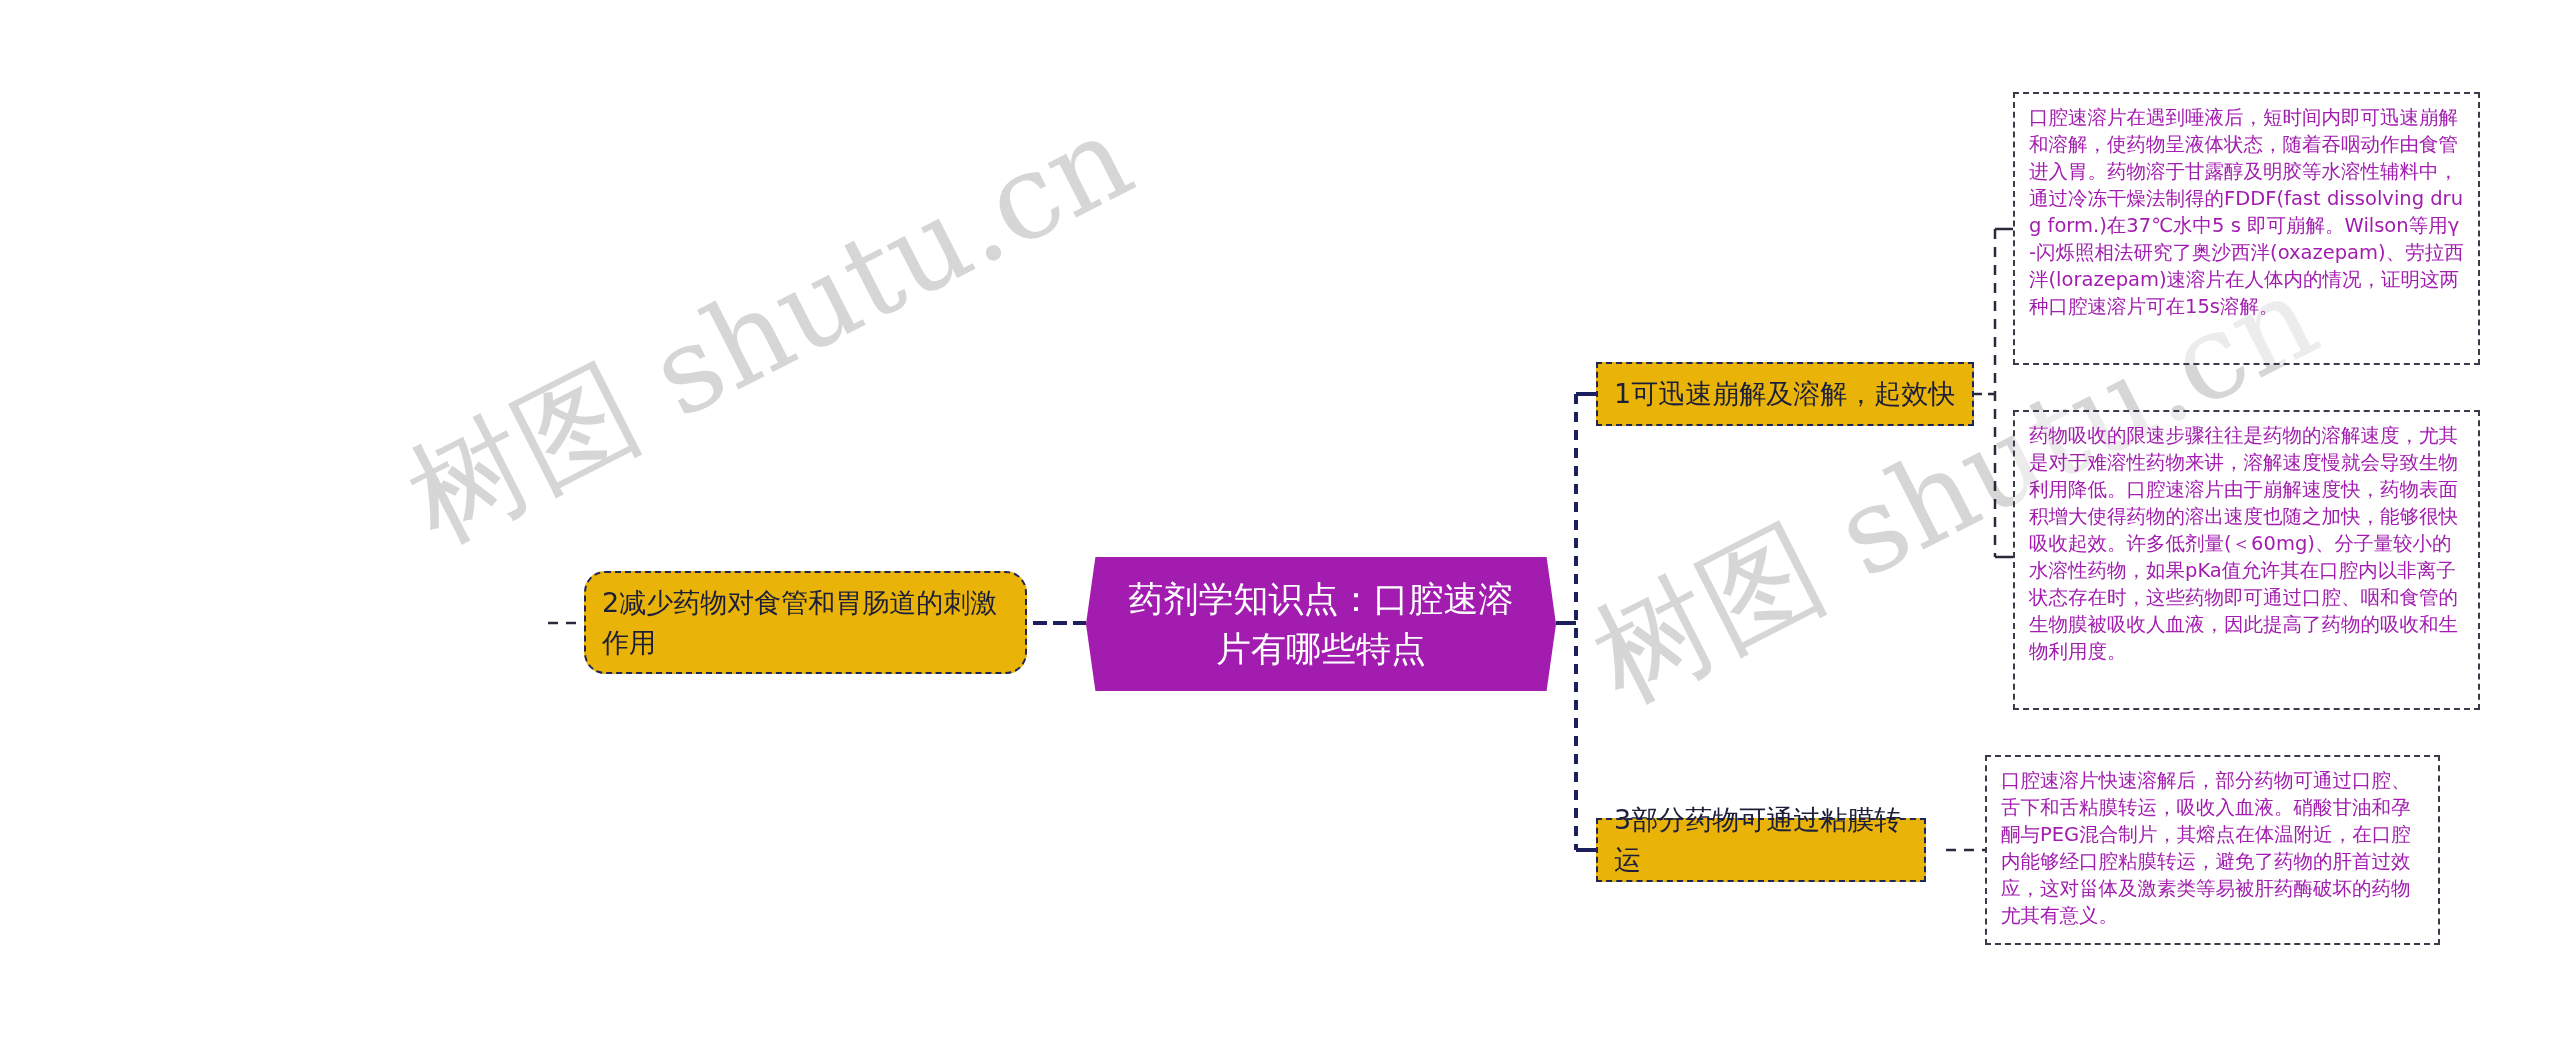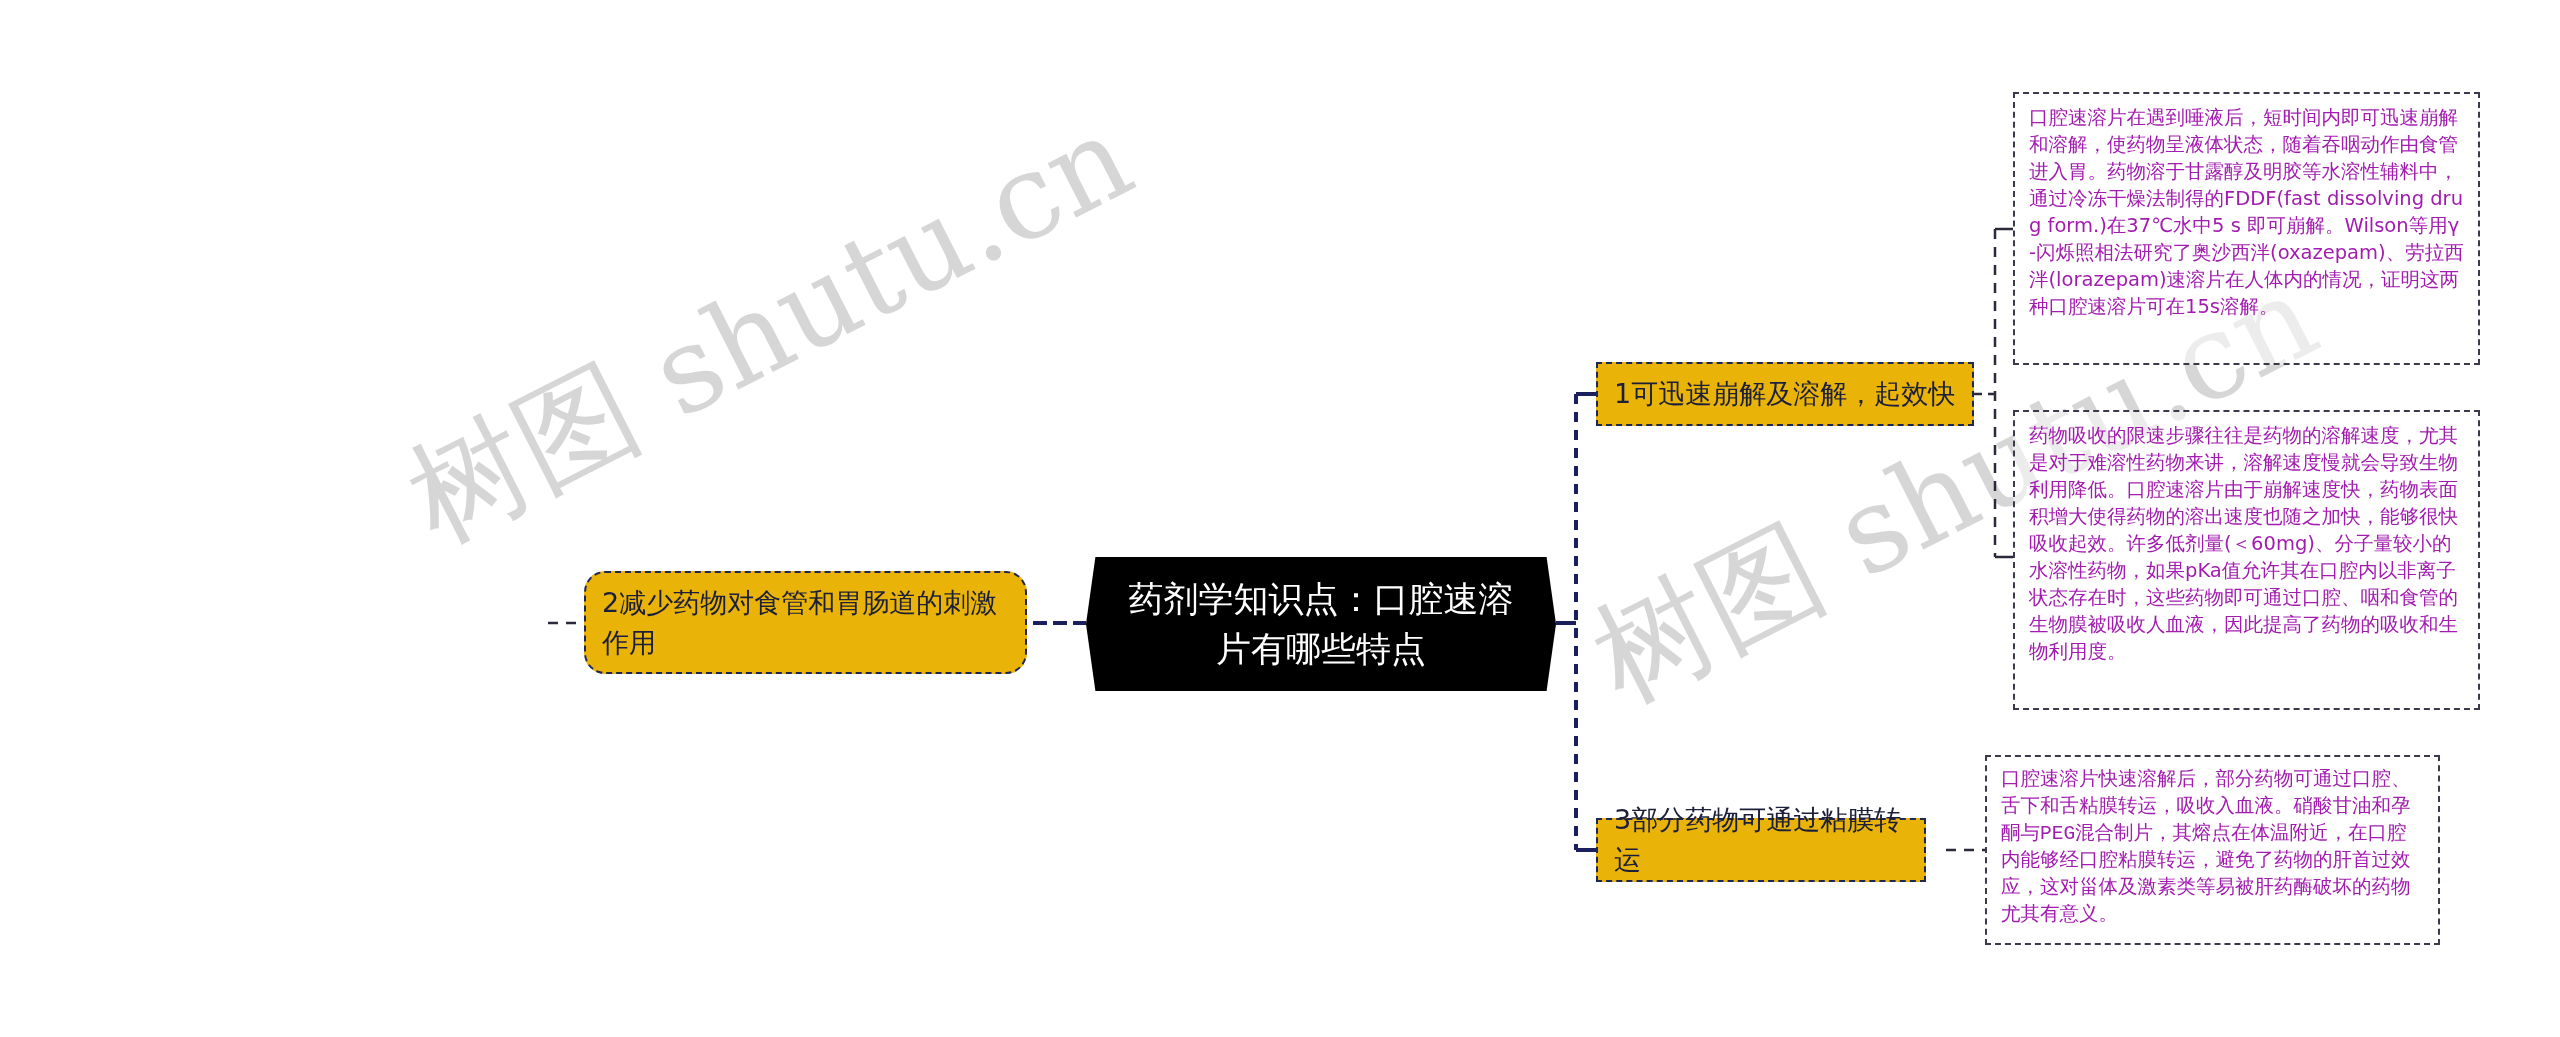--- a/index.html
+++ b/index.html
@@ -17,7 +17,7 @@
   .branch { position:absolute; z-index:2; box-sizing:border-box; border:2px dashed #1e2655;
             background:#eab308; color:#1c1f3a; font-size:27px; line-height:40px; padding:0 16px; display:flex; align-items:center; }
   .center { position:absolute; z-index:2; left:1086px; top:557px; width:470px; height:134px;
-            background:#000000; color:#ffffff; font-size:35px; line-height:50px; text-align:center;
+            background:#a21caf; color:#ffffff; font-size:35px; line-height:50px; text-align:center;
             display:flex; align-items:center; justify-content:center;
             clip-path:polygon(2% 0, 98% 0, 100% 50%, 98% 100%, 2% 100%, 0 50%); padding:0 28px; box-sizing:border-box; }
 </style>

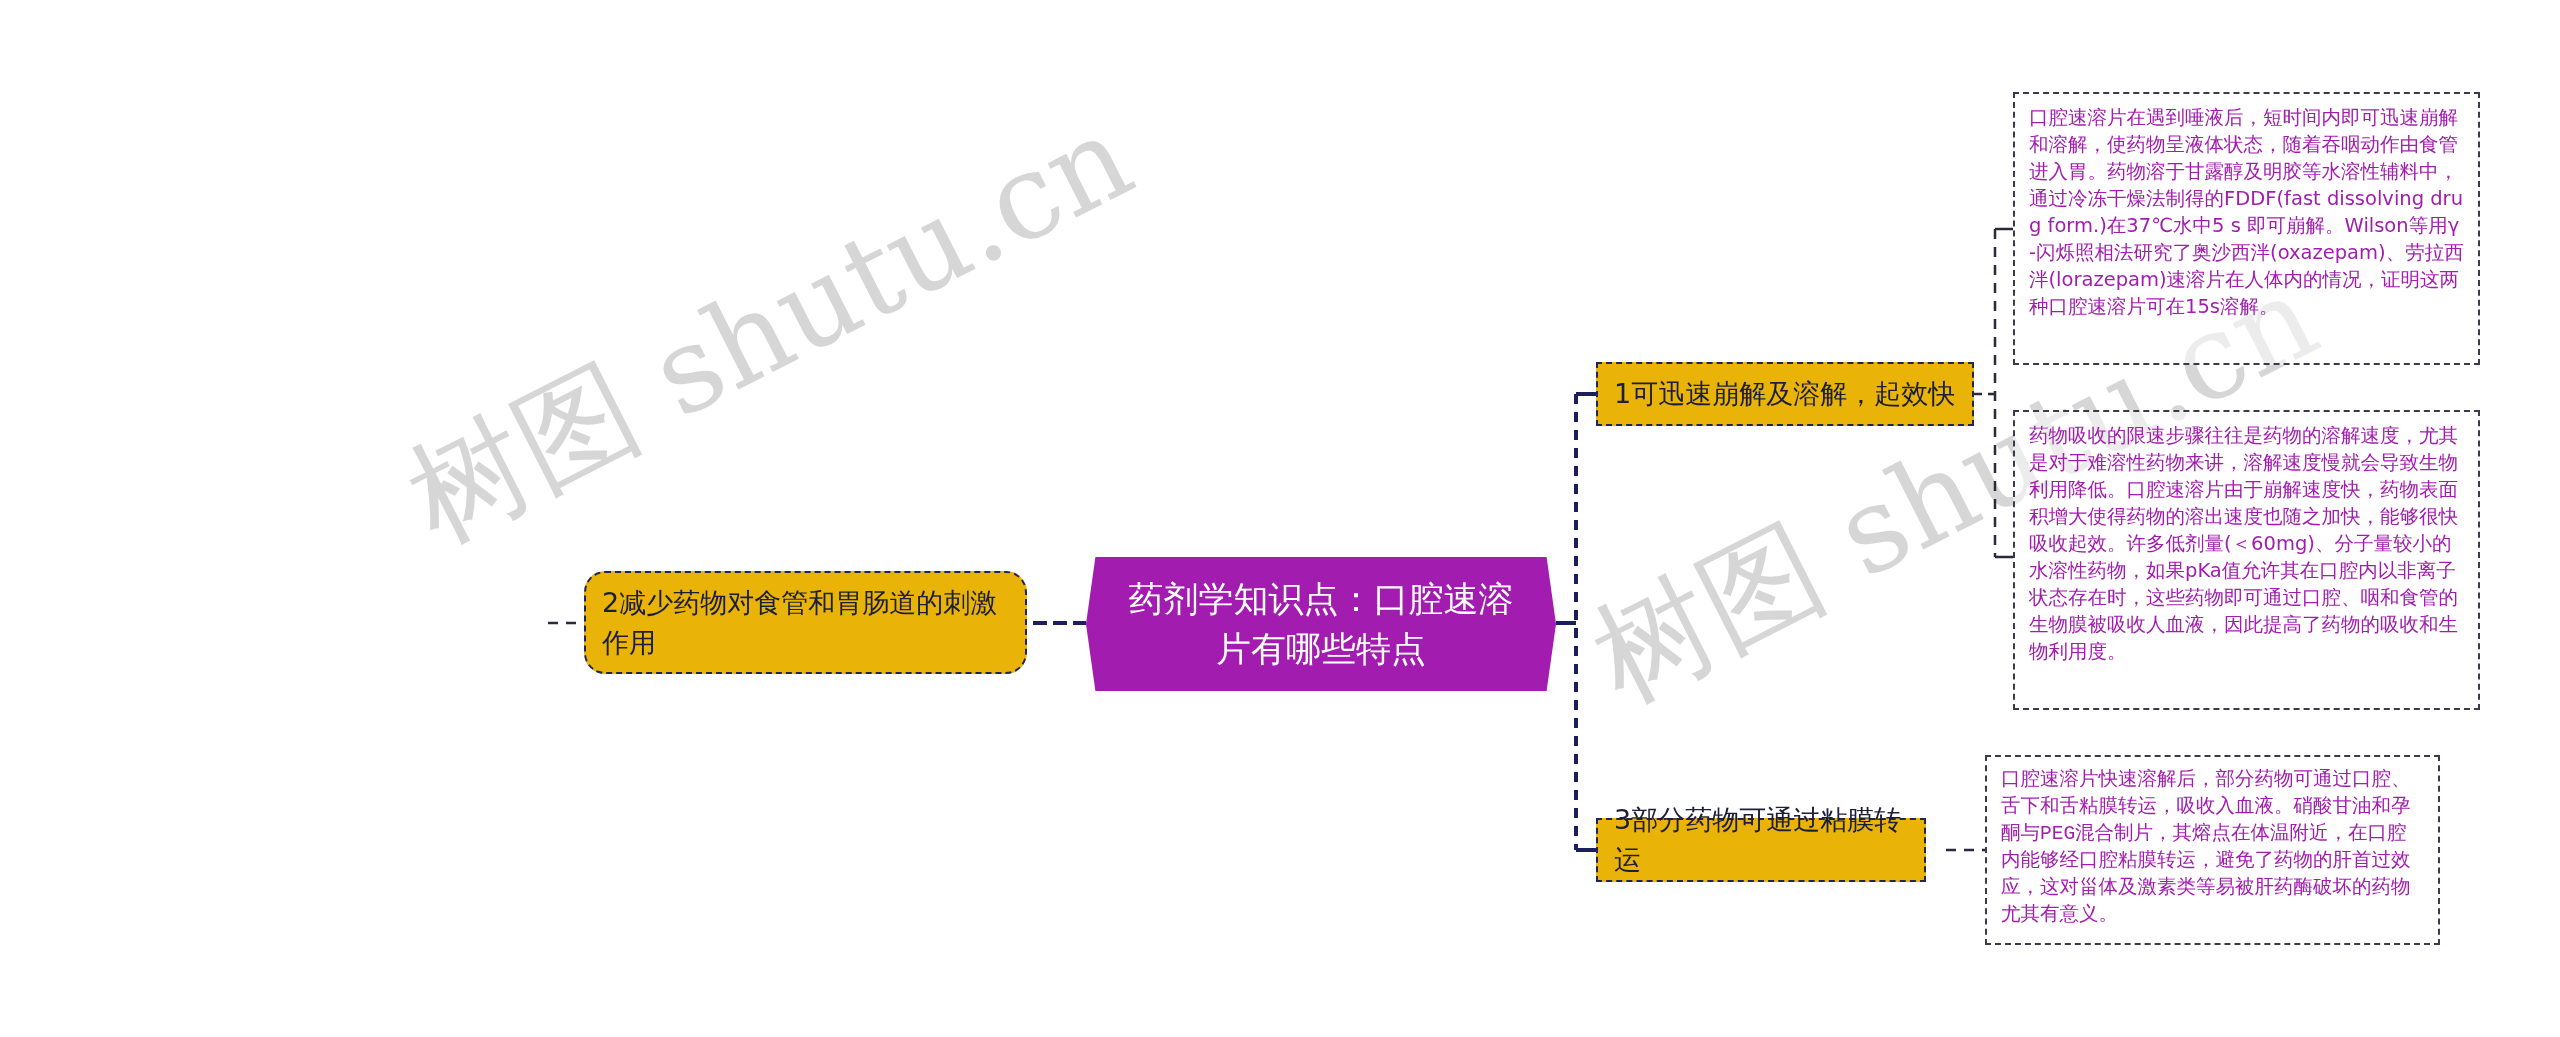--- a/index.html
+++ b/index.html
@@ -69,7 +69,7 @@
   <div class="branch" style="left:1596px; top:818px; width:330px; height:64px;align-items:flex-end;">
     <span>3部分药物可通过粘膜转运</span>
   </div>
-  <div class="leaf" style="left:1985px; top:755px; width:455px; height:190px;font-family:Liberation Mono, monospace;">
+  <div class="leaf" style="left:1985px; top:755px; width:455px; height:190px;">
     <span>口腔速溶片快速溶解后，部分药物可通过口腔、舌下和舌粘膜转运，吸收入血液。硝酸甘油和孕酮与PEG混合制片，其熔点在体温附近，在口腔内能够经口腔粘膜转运，避免了药物的肝首过效应，这对甾体及激素类等易被肝药酶破坏的药物尤其有意义。</span>
   </div>
 

